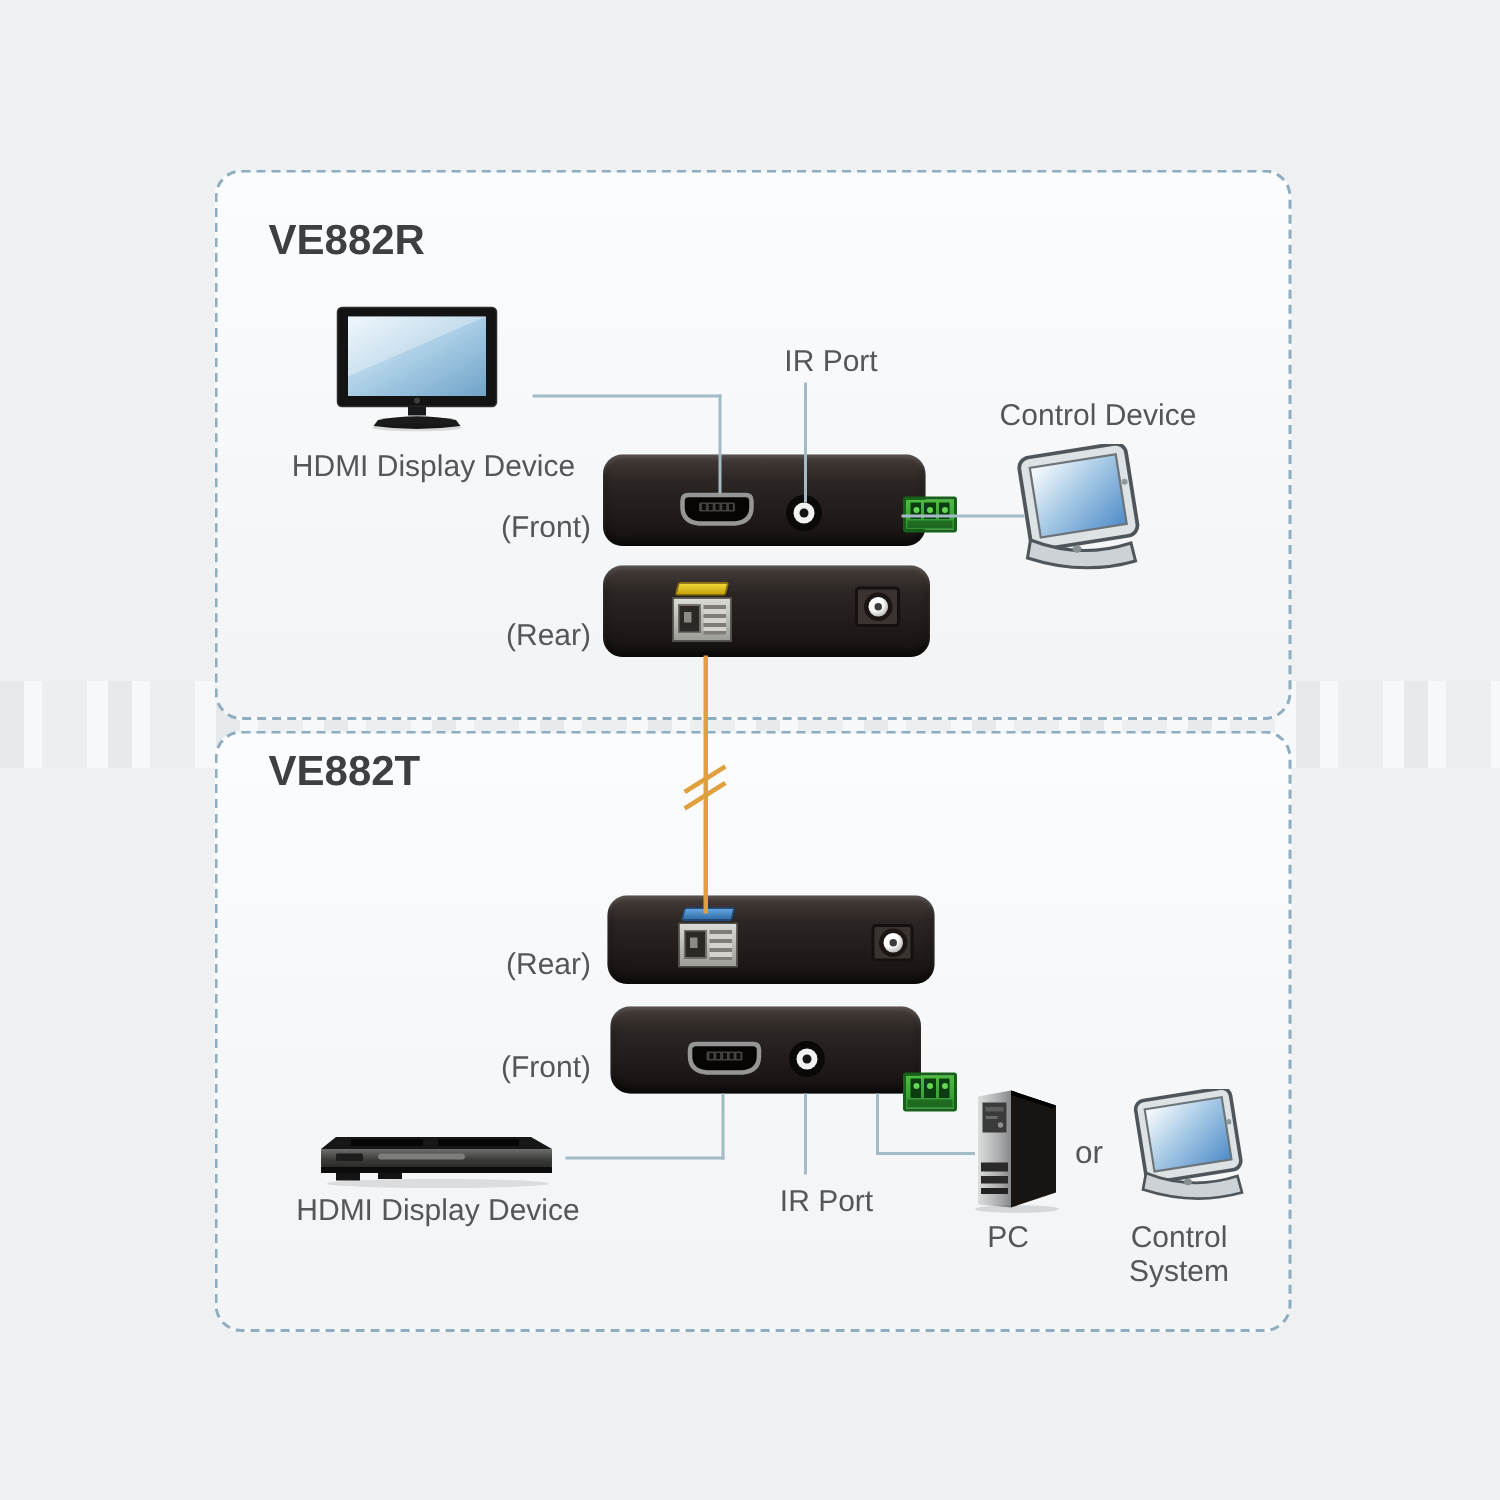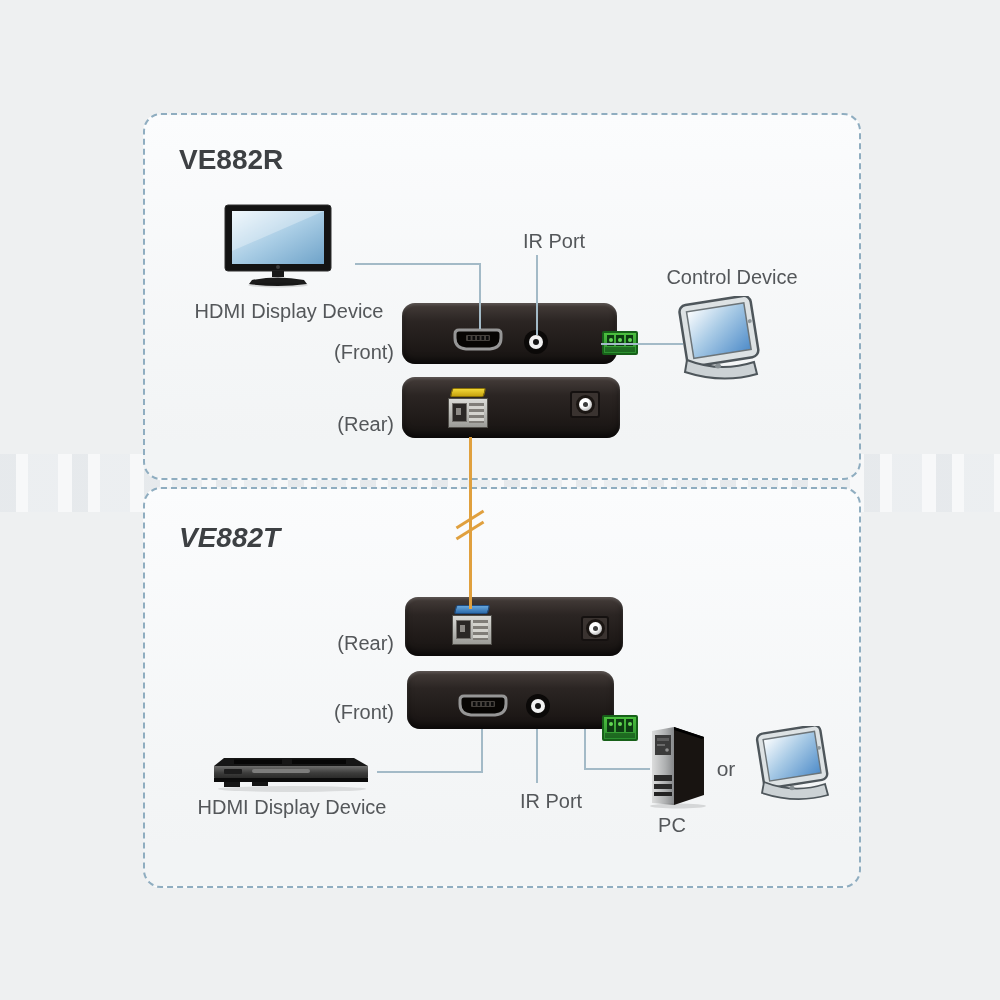--- a/index.html
+++ b/index.html
@@ -33,7 +33,7 @@
     position:absolute; z-index:5; font-weight:bold; font-size:28px; color:#3d4043;
   }
   .title-r { left:179px; top:144px; }
-  .title-t { left:179px; top:522px;font-style:italic; }
+  .title-t { left:179px; top:498px; }
 
   .lbl {
     position:absolute; z-index:5; font-size:20px; color:#54575a; text-align:center;

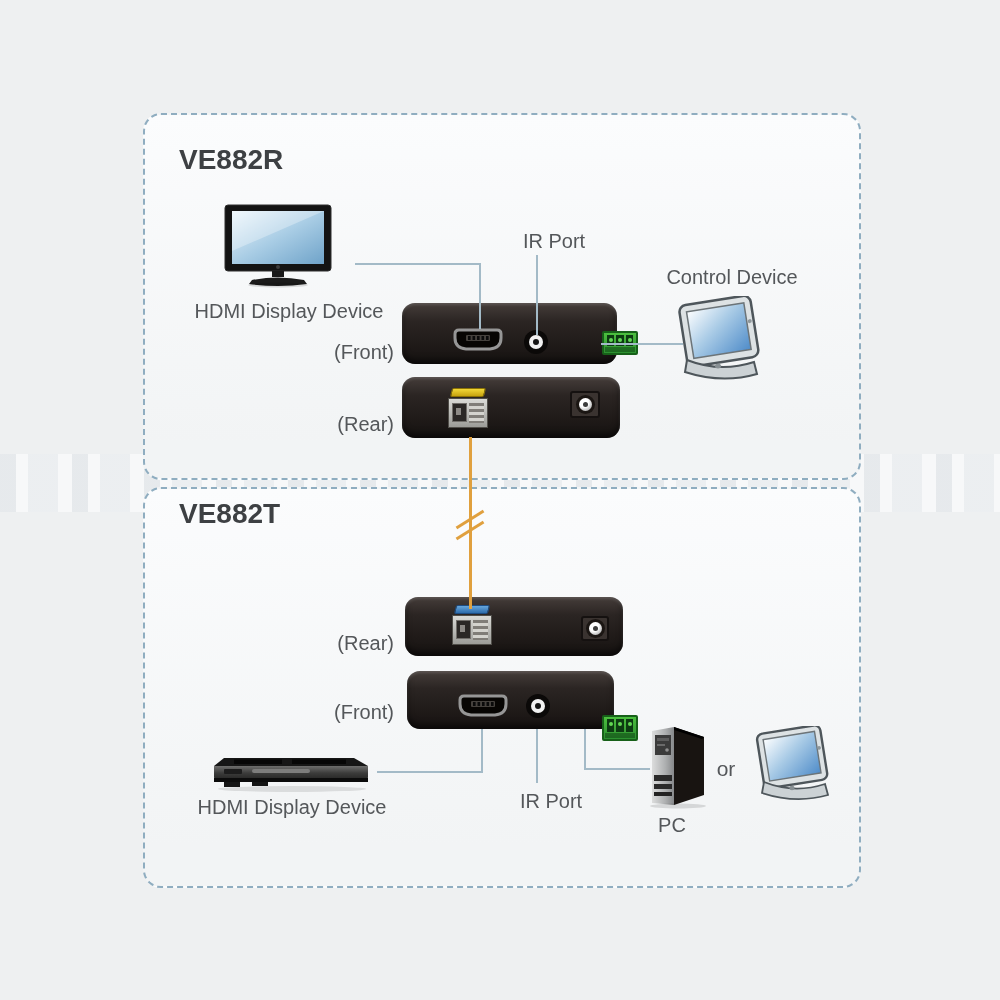--- a/index.html
+++ b/index.html
@@ -352,6 +352,10 @@
       <ellipse cx="44" cy="62" rx="2.6" ry="2.2" fill="#878f93"></ellipse>
     </svg>
   </div>
+  <div class="lbl lbl-control">
+    <span>Control</span>
+    <span>System</span>
+  </div>
 
 </div>
 

